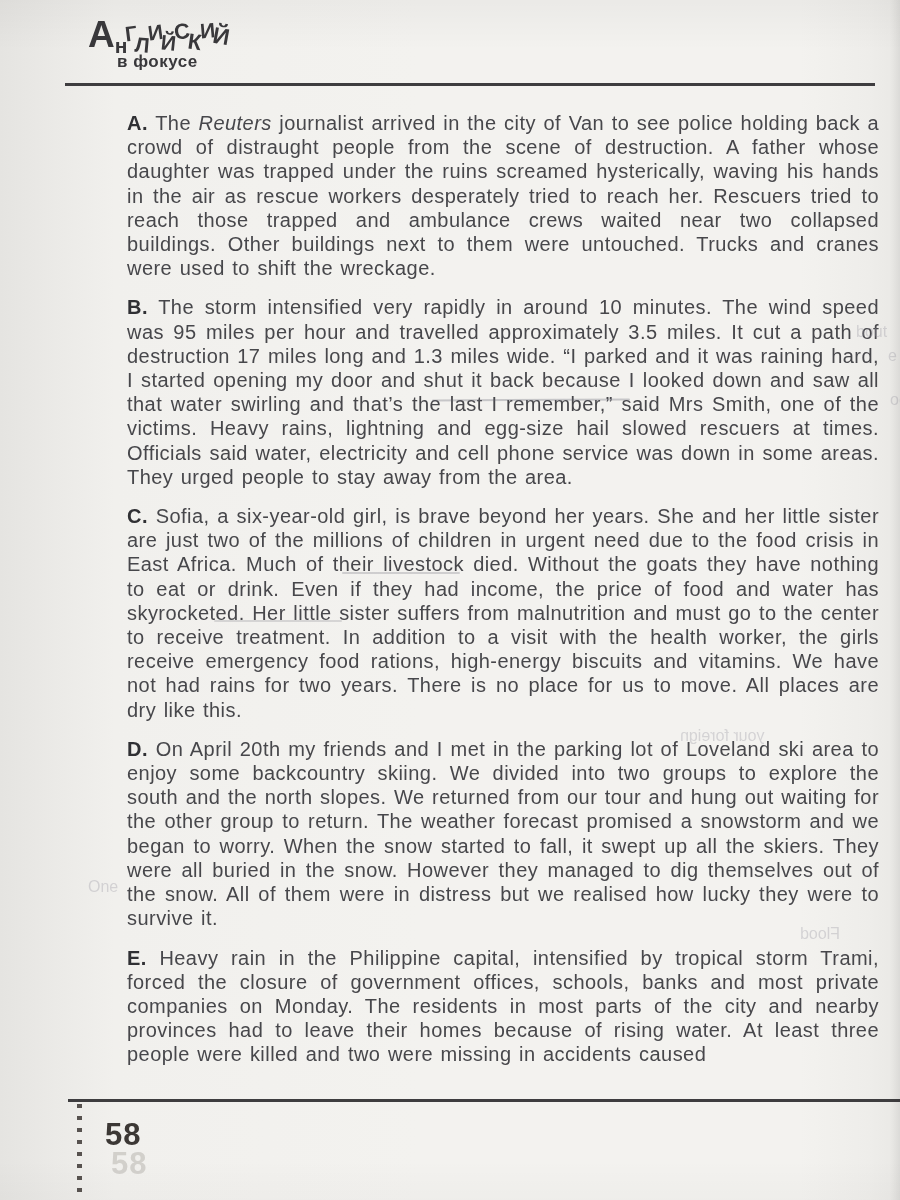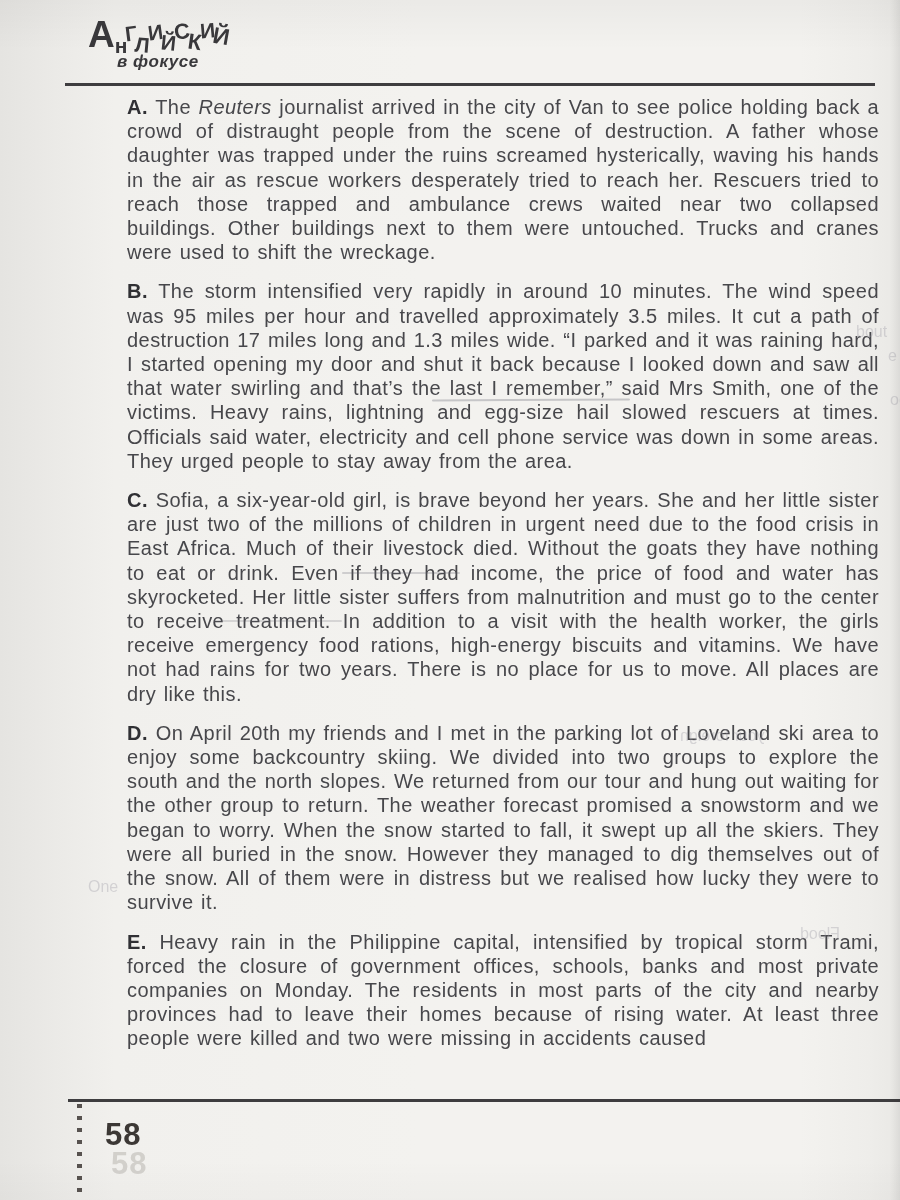--- a/index.html
+++ b/index.html
@@ -31,7 +31,7 @@
   .L7{transform:translateY(15px) rotate(8deg);font-size:22px;}
   .L8{transform:translateY(4px) rotate(-5deg);}
   .L9{transform:translateY(9px) rotate(10deg);font-size:23px;}
-  .brand-sub{position:absolute;left:29px;top:36px;font-size:17px;font-weight:bold;letter-spacing:.5px;filter:blur(.3px);font-style:italic;}
+  .brand-sub{position:absolute;left:29px;top:36px;font-size:17px;font-weight:bold;letter-spacing:.5px;filter:blur(.3px);}
   
   .rule{position:absolute;background:#3e3d3f;}
   .rule-top{left:65px;top:83px;width:810px;height:3px;}

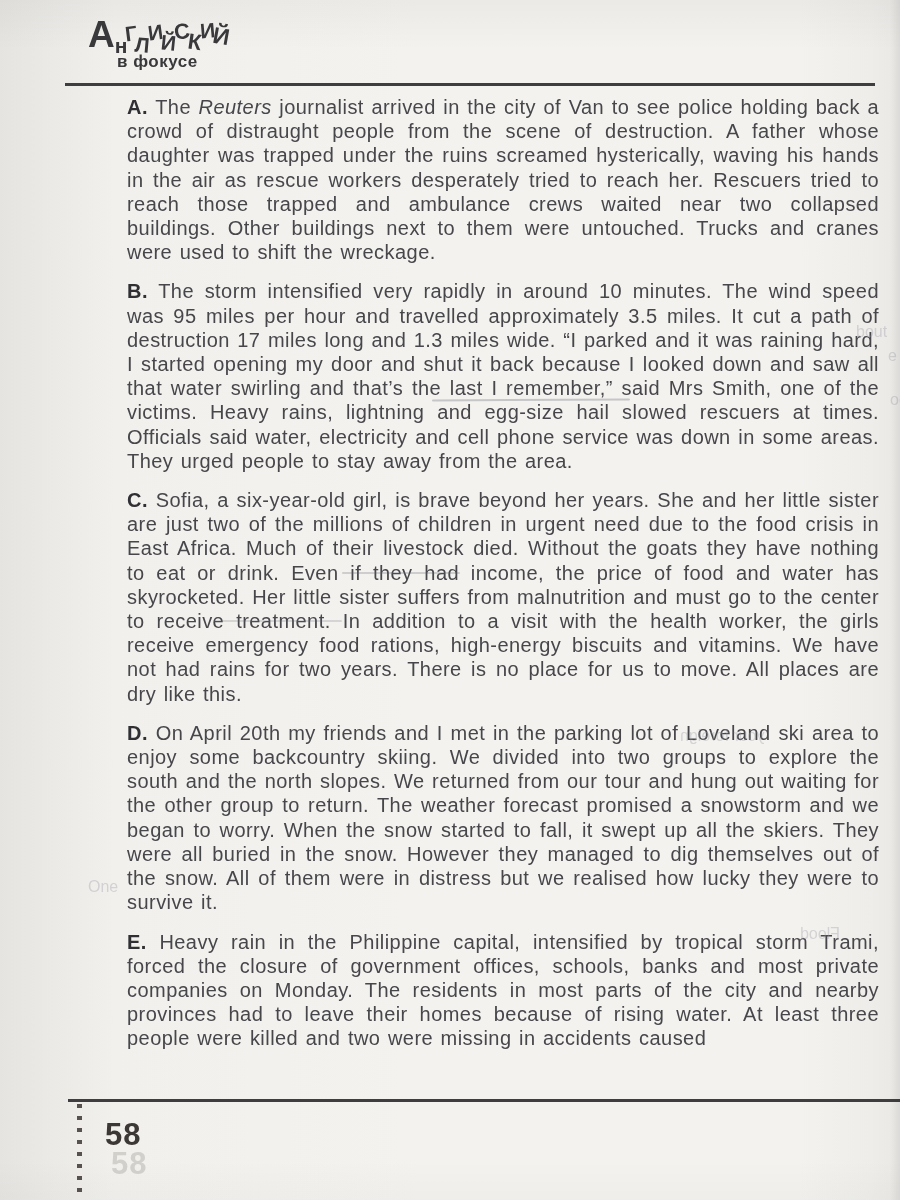--- a/index.html
+++ b/index.html
@@ -38,7 +38,7 @@
   .rule-bottom{left:68px;top:1099px;width:832px;height:3px;}
   
   .textblock{
-    position:absolute;left:127px;top:95px;width:752px;
+    position:absolute;left:127px;top:111px;width:752px;
     color:#47474b;font-size:20px;line-height:24.2px;
     text-align:justify;letter-spacing:.45px;word-spacing:1.5px;
   }

